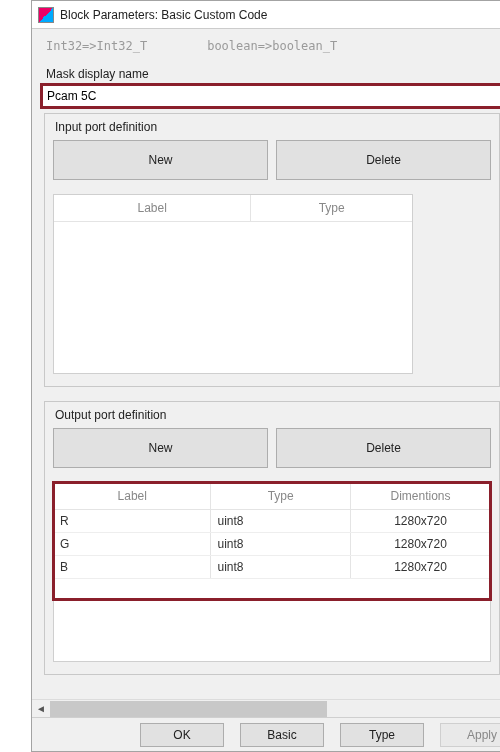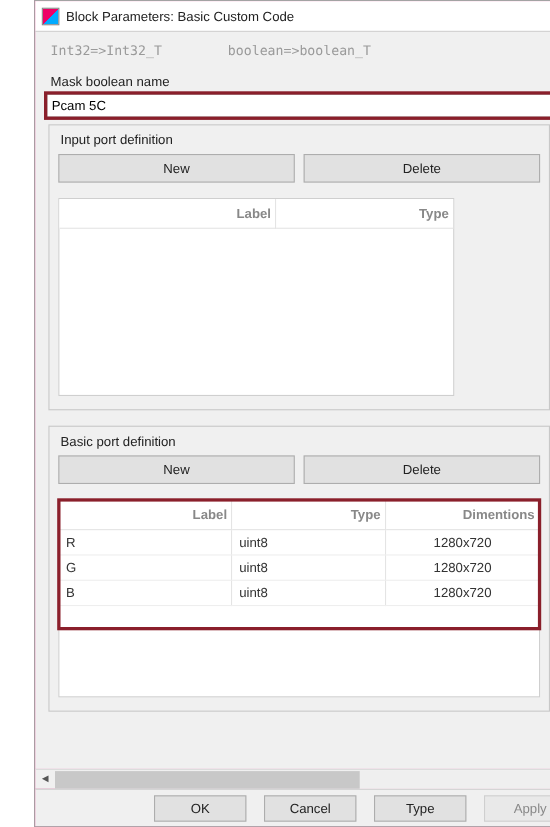--- a/index.html
+++ b/index.html
@@ -179,7 +179,7 @@
           <span>boolean=&gt;boolean_T</span>
         </div>
 
-        <span class="label">Mask boolean name</span>
+        <span class="label">Mask display name</span>
         <input class="text-input hl-red" value="Pcam 5C" style="">
 
         <div class="group">

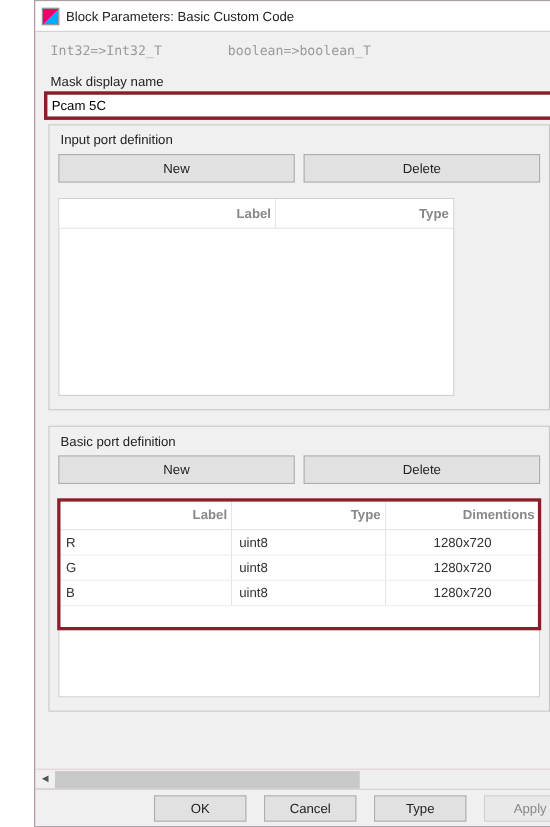--- a/index.html
+++ b/index.html
@@ -83,7 +83,7 @@
   .btn-row { display: flex; gap: 8px; }
   .btn {
     flex: 1;
-    height: 26px;
+    height: 40px;
     border: 1px solid #adadad;
     background: #e1e1e1;
     display: flex; align-items: center; justify-content: center;

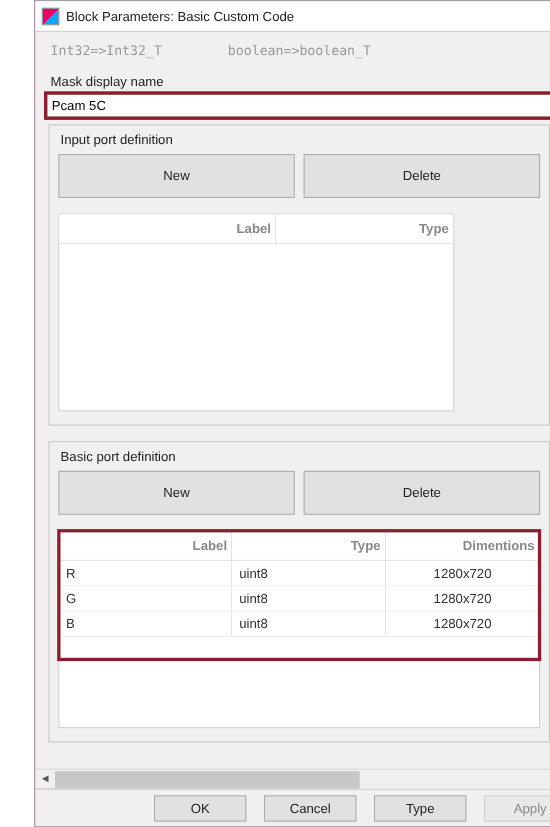--- a/index.html
+++ b/index.html
@@ -103,9 +103,9 @@
     width: 100%;
   }
   th {
-    font-weight: bold;
+    font-weight: normal;
     color: #888;
-    text-align: right;
+    text-align: center;
     padding: 6px 4px;
     border-right: 1px solid #e4e4e4;
     border-bottom: 1px solid #e4e4e4;

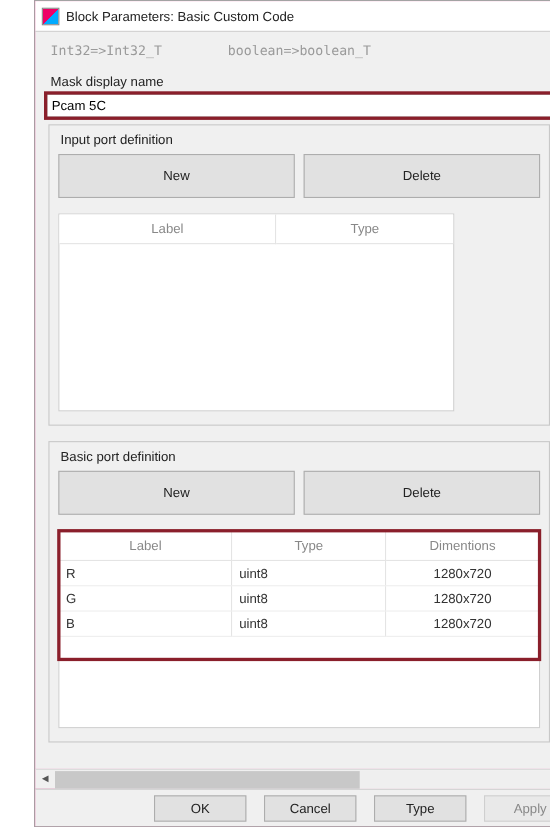--- a/index.html
+++ b/index.html
@@ -201,7 +201,7 @@
         </div>
 
         <div class="group">
-          <div class="group-title">Basic port definition</div>
+          <div class="group-title">Output port definition</div>
           <div class="btn-row">
             <div class="btn">New</div>
             <div class="btn">Delete</div>

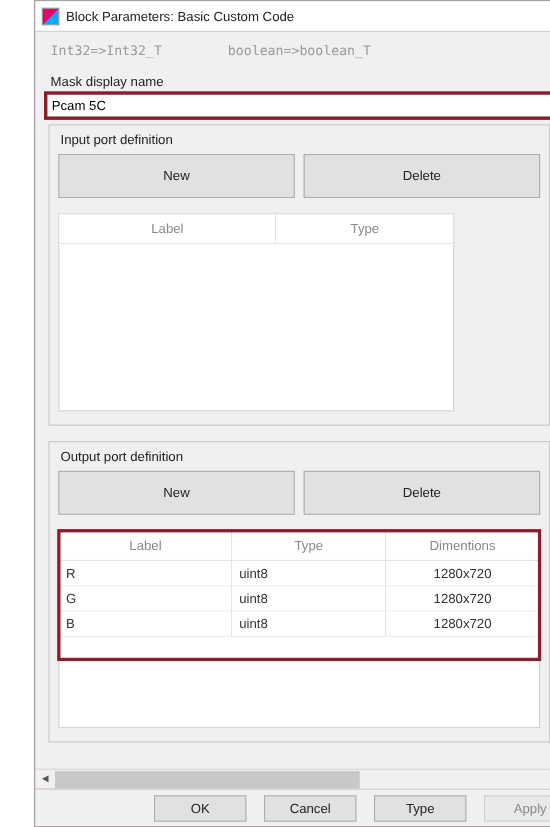--- a/index.html
+++ b/index.html
@@ -256,7 +256,7 @@
 
     <div class="footer">
       <div class="btn">OK</div>
-      <div class="btn">Cancel</div>
+      <div class="btn">Basic</div>
       <div class="btn">Type</div>
       <div class="btn disabled">Apply</div>
     </div>

